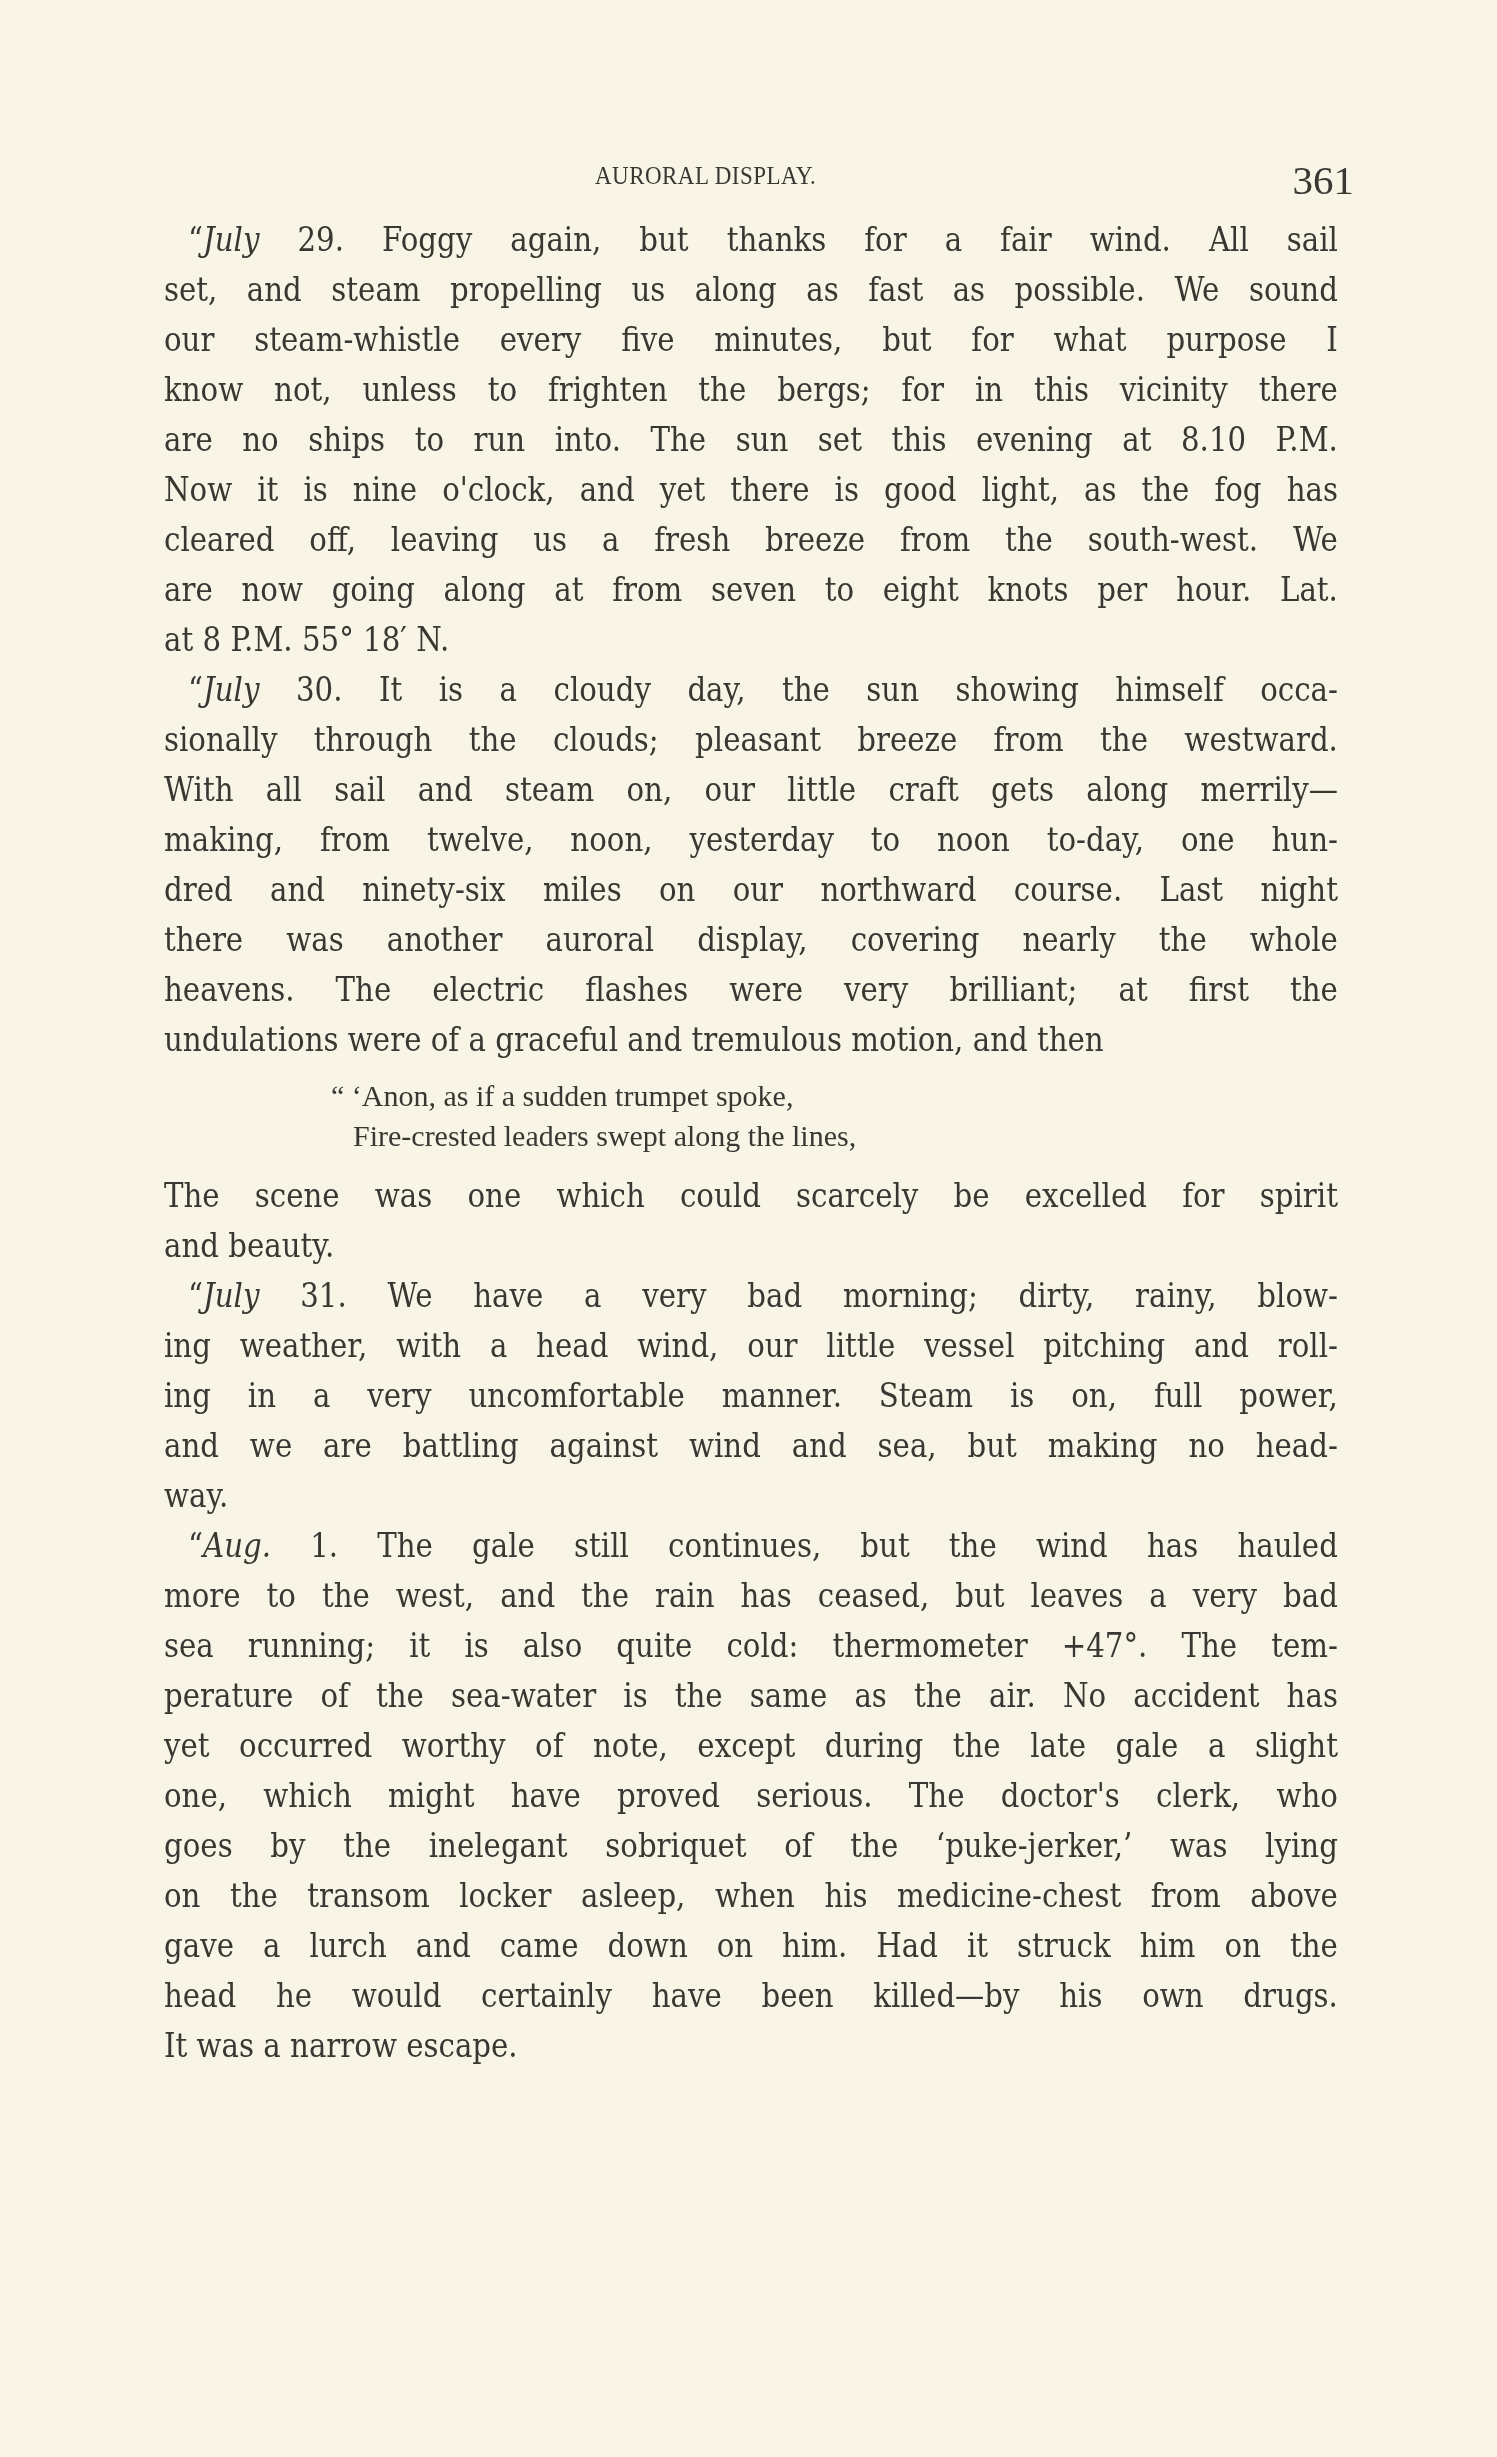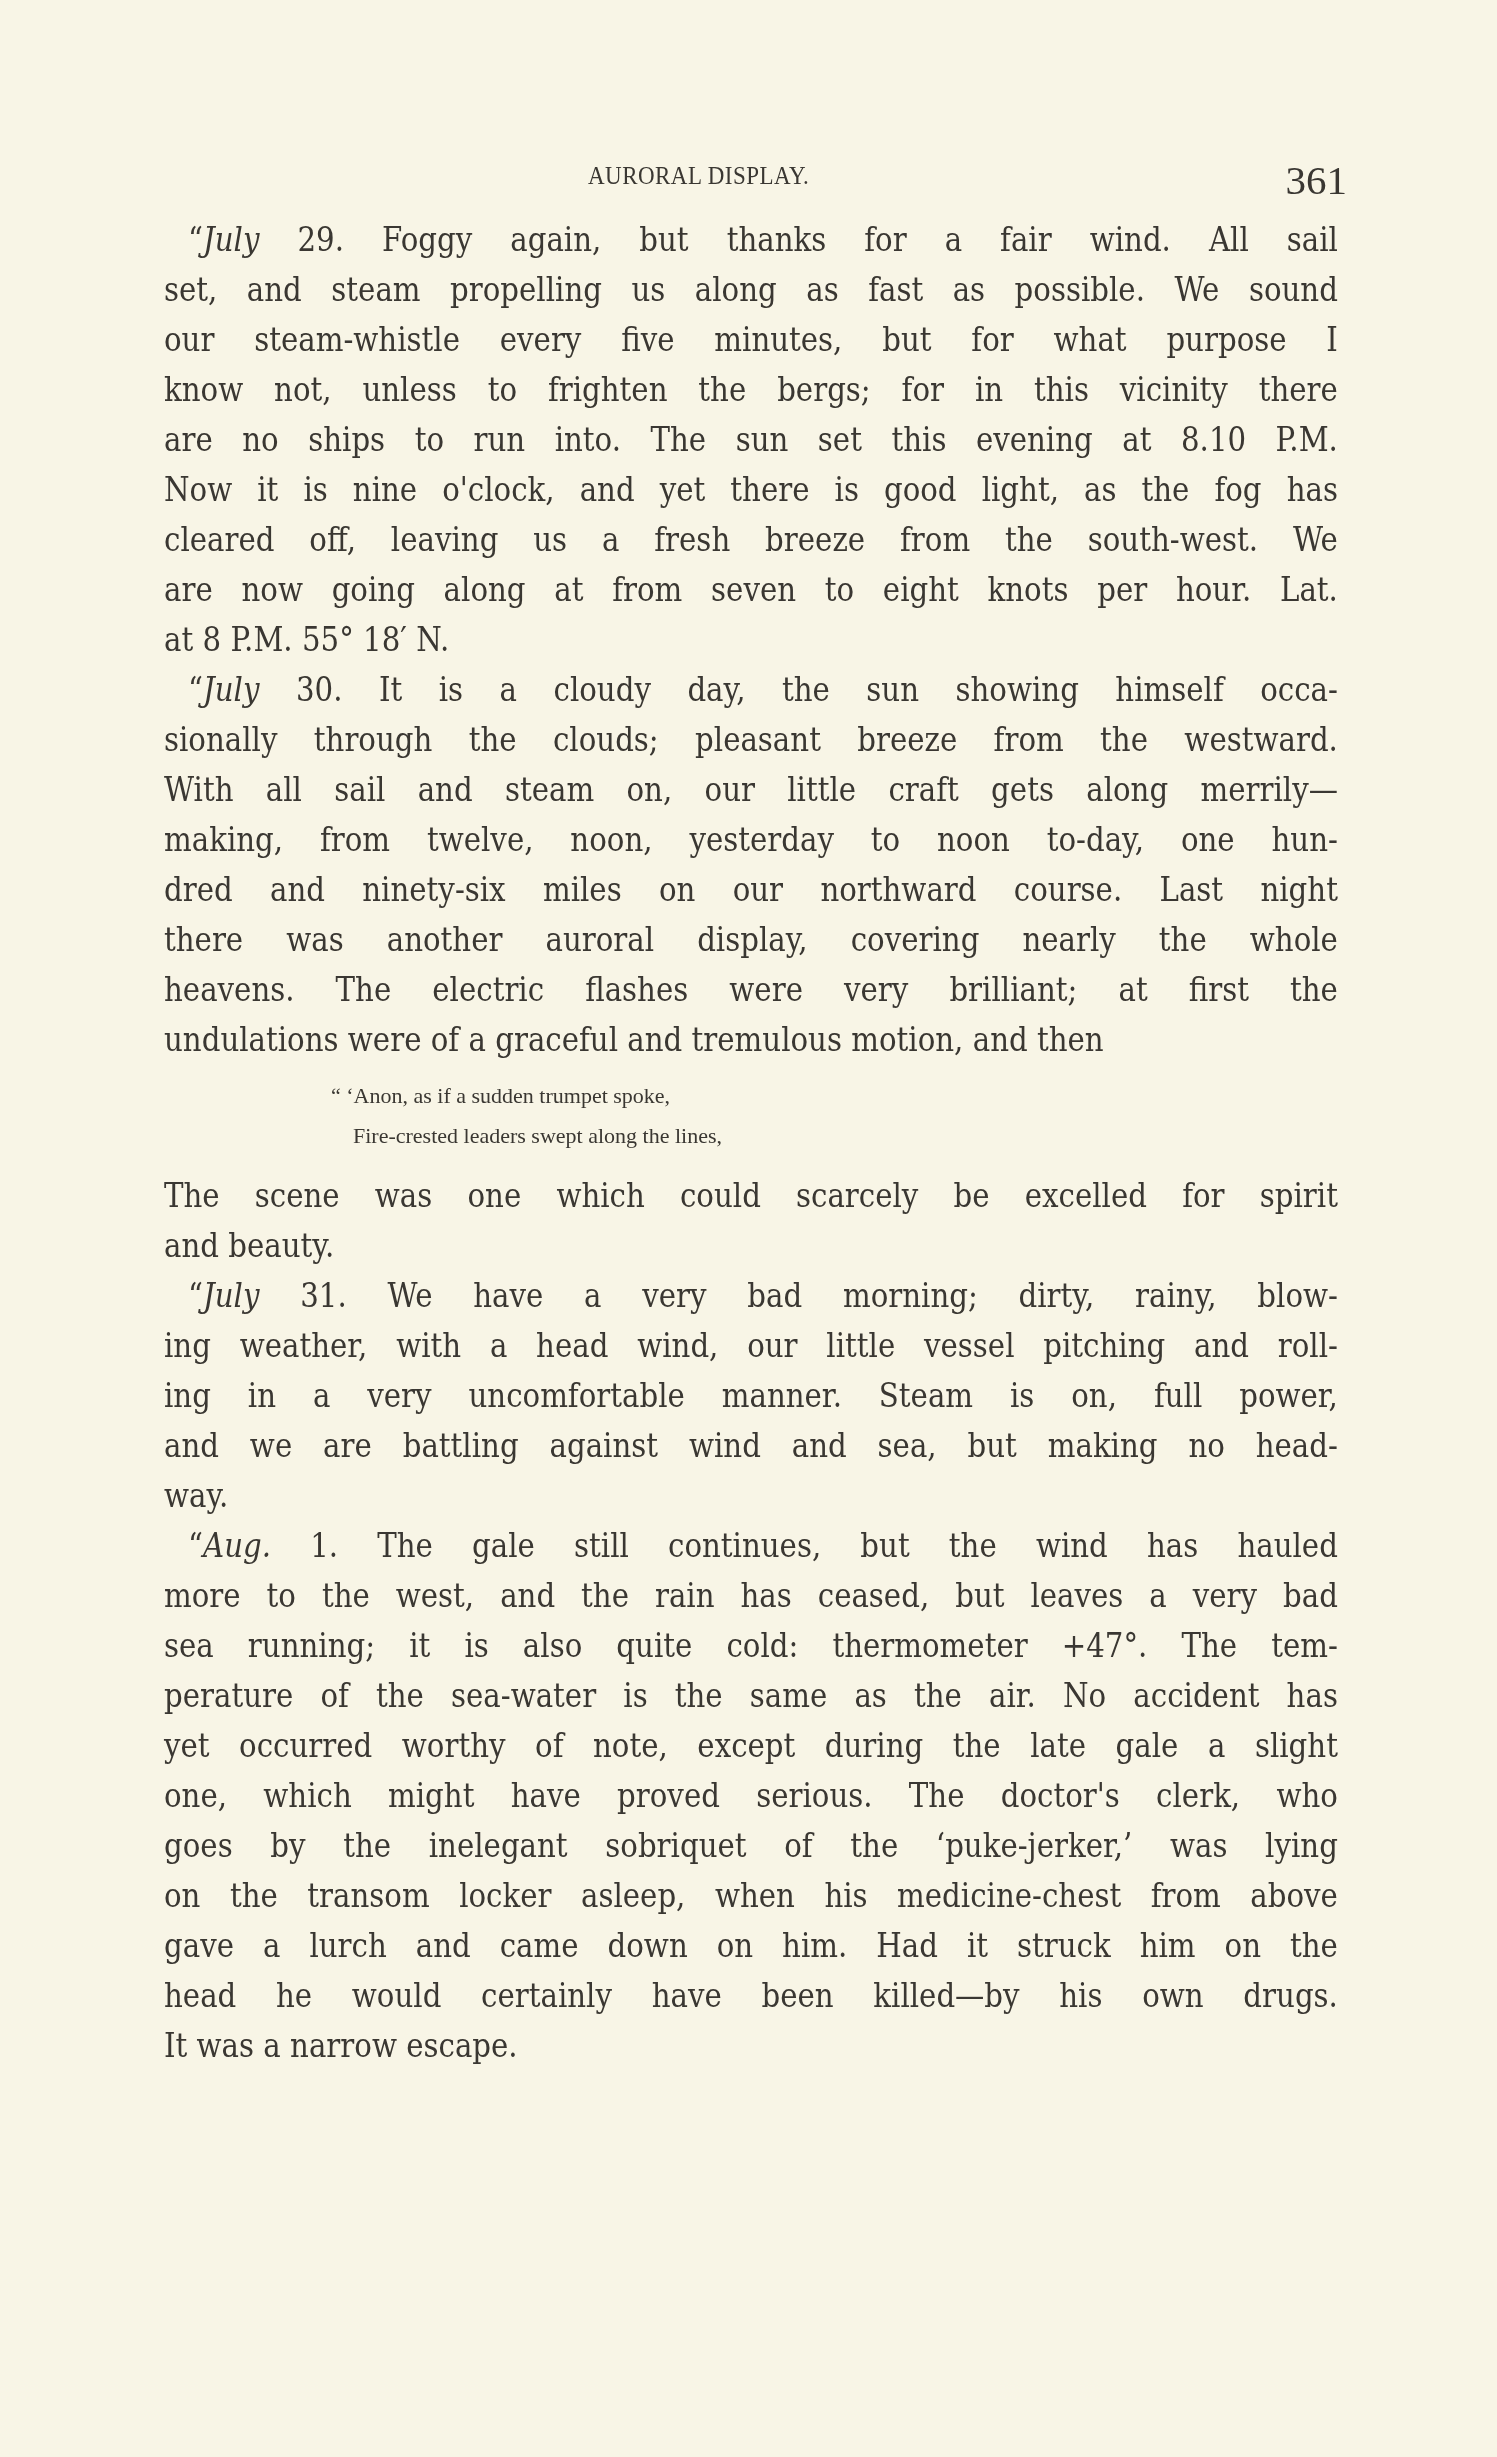--- a/index.html
+++ b/index.html
@@ -13,7 +13,7 @@
   }
   .page { position: absolute; left: 164px; top: 0; width: 1174px; }
   .header {
-    position: absolute; top: 162px; left: 9px; width: 1174px; height: 40px;
+    position: absolute; top: 162px; left: 16px; width: 1174px; height: 40px;
   }
   .running-title {
     position: absolute; left: 415px; top: 0;

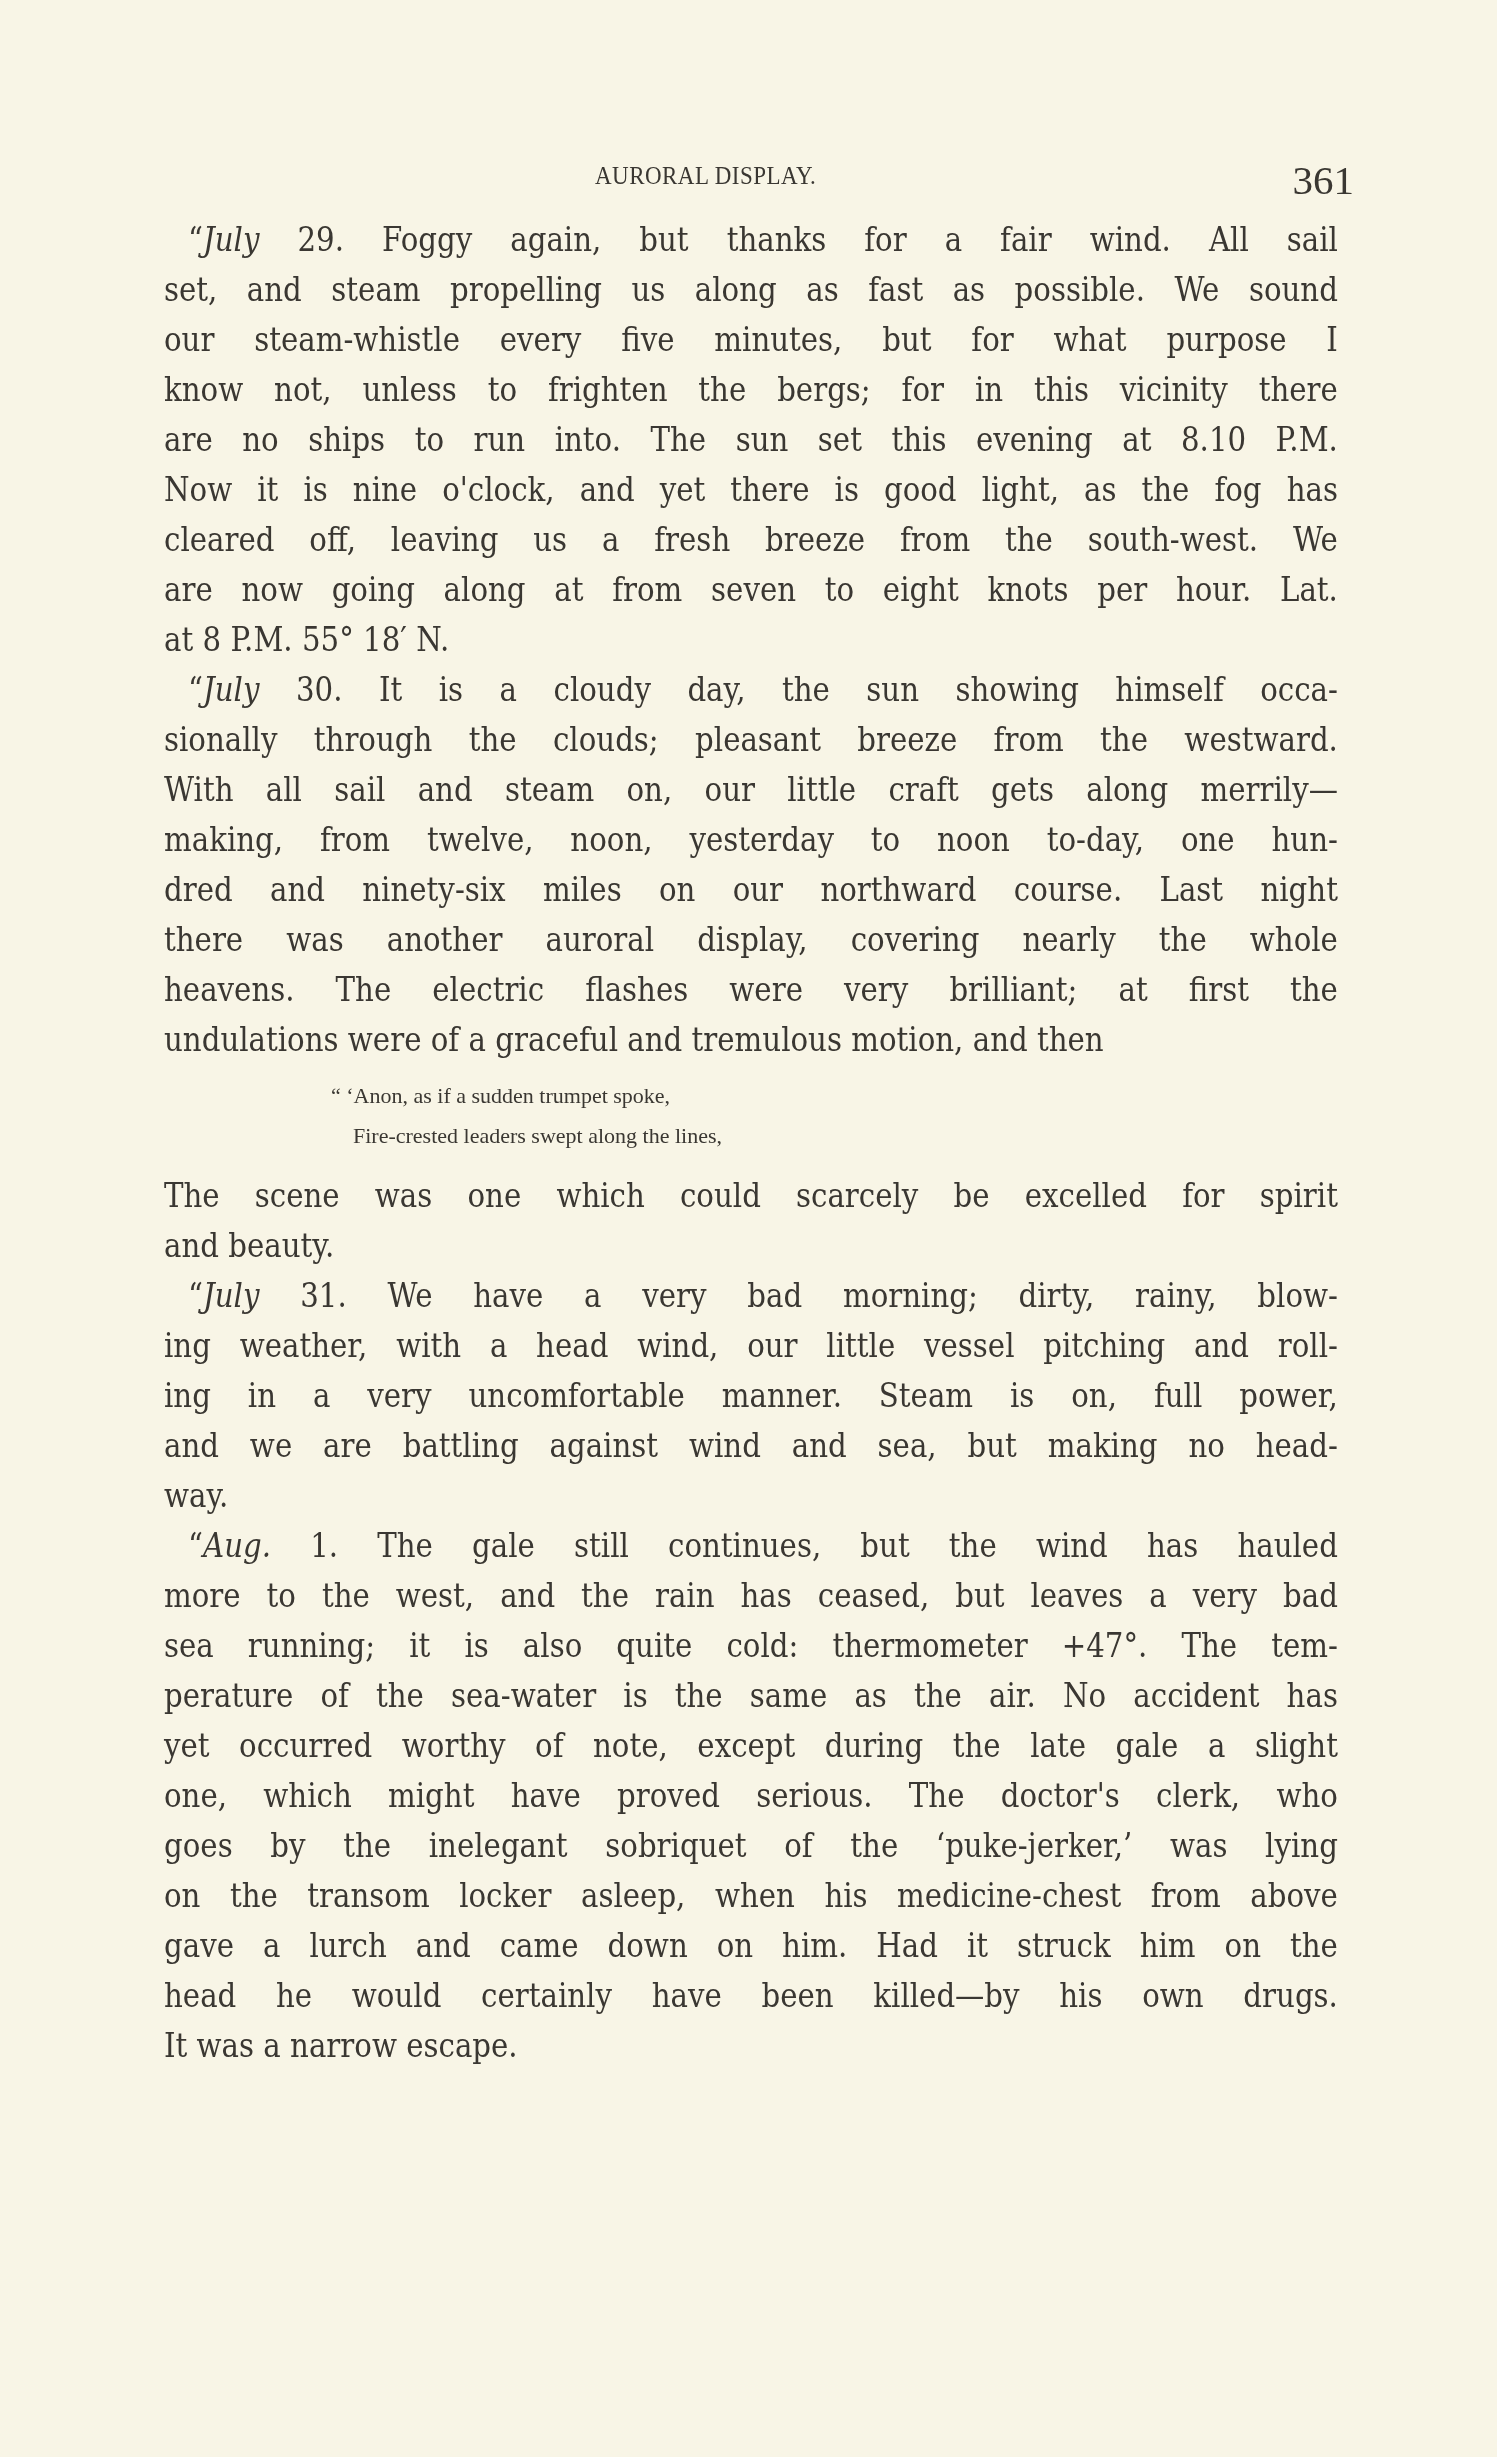--- a/index.html
+++ b/index.html
@@ -46,7 +46,7 @@
   }
   .poem-line {
     display: block; height: 40px; line-height: 40px;
-    font-size: 22px; white-space: nowrap;
+    font-size: 30px; white-space: nowrap;
     font-family: "Liberation Serif", serif;
   }
   .poem-line.first { margin-left: -22px; }

